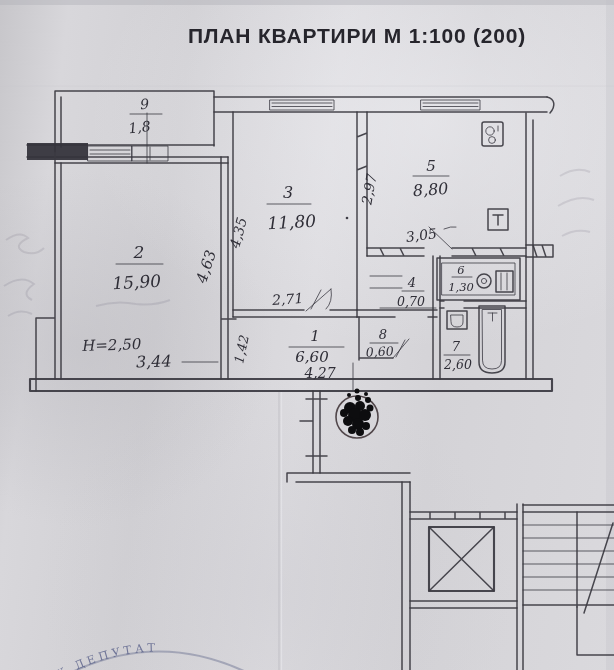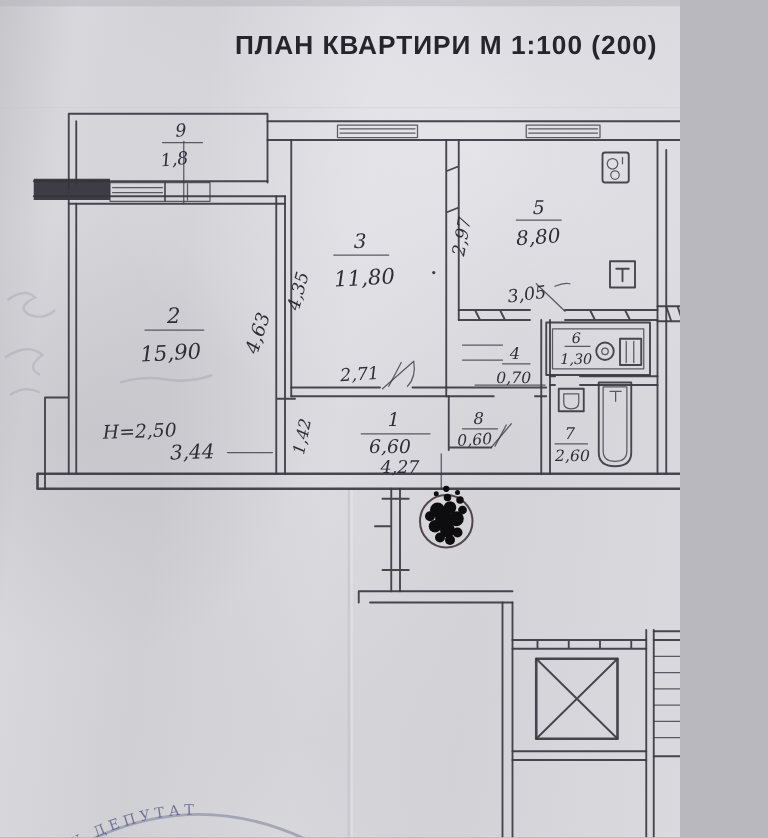--- a/index.html
+++ b/index.html
@@ -4,7 +4,7 @@
 <style>
   html,body{margin:0;padding:0;background:#b9b8be;}
   .page{
-    position:relative;width:544px;height:670px;overflow:hidden;
+    position:relative;width:614px;height:670px;overflow:hidden;
     background:
       radial-gradient(90% 55% at 70% 18%, rgba(240,240,244,.55), rgba(240,240,244,0) 62%),
       radial-gradient(45% 38% at 13% 52%, rgba(178,177,183,.38), rgba(178,177,183,0) 70%),

